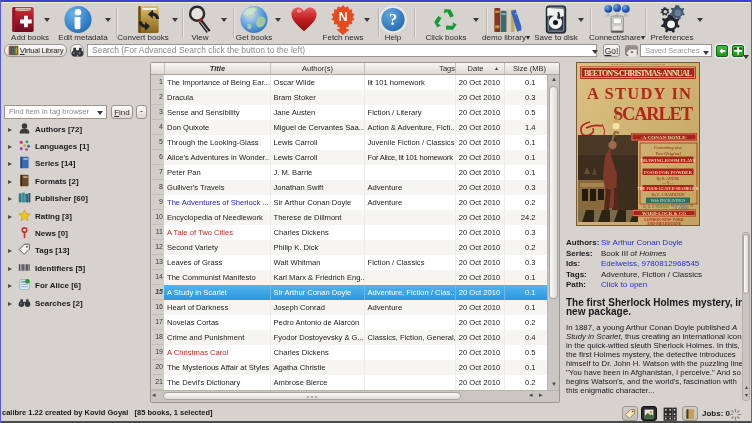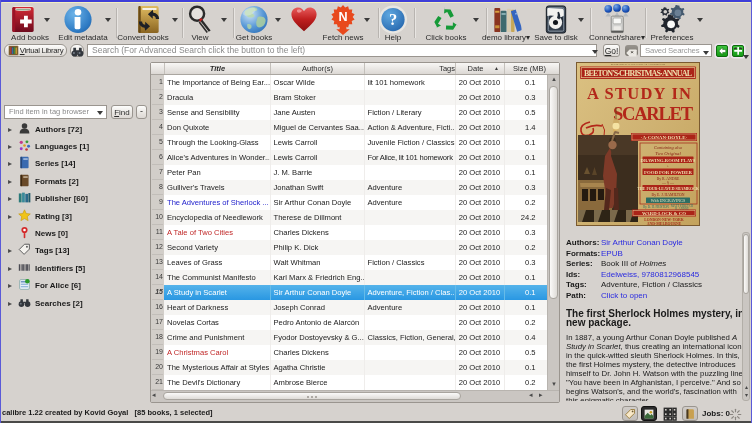--- a/index.html
+++ b/index.html
@@ -627,10 +627,6 @@
               <td style="white-space:nowrap;"><a class="lnk">Sir Arthur Conan Doyle</a></td>
             </tr>
 <tr>
-              <td class="meta-lbl" style="width:35px;padding-right:0;white-space:nowrap;vertical-align:top;">Formats:</td>
-              <td style="white-space:nowrap;"><a class="lnk">EPUB</a></td>
-            </tr>
-<tr>
               <td class="meta-lbl" style="width:35px;padding-right:0;white-space:nowrap;vertical-align:top;">Series:</td>
               <td style="white-space:nowrap;">Book III of <i>Holmes</i></td>
             </tr>

